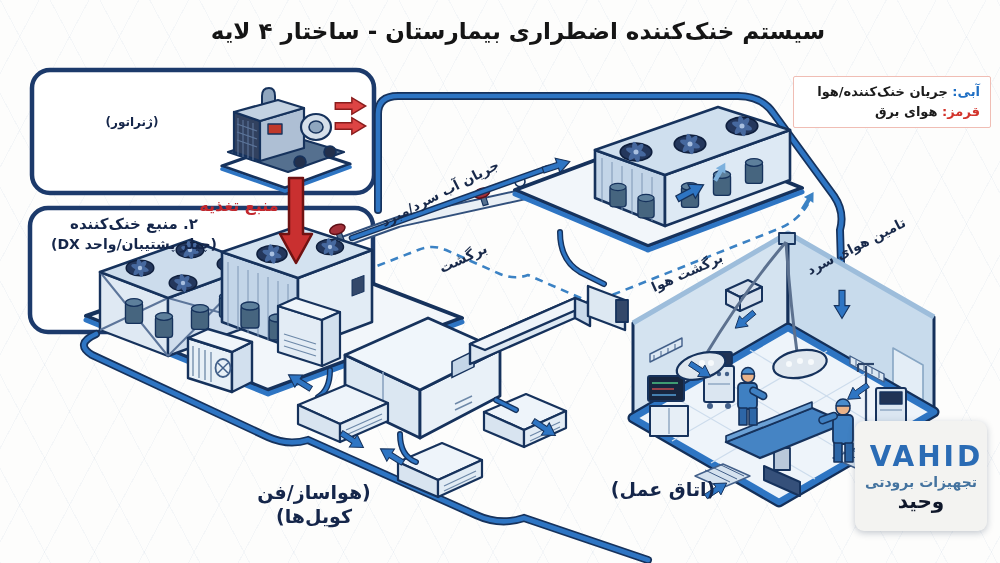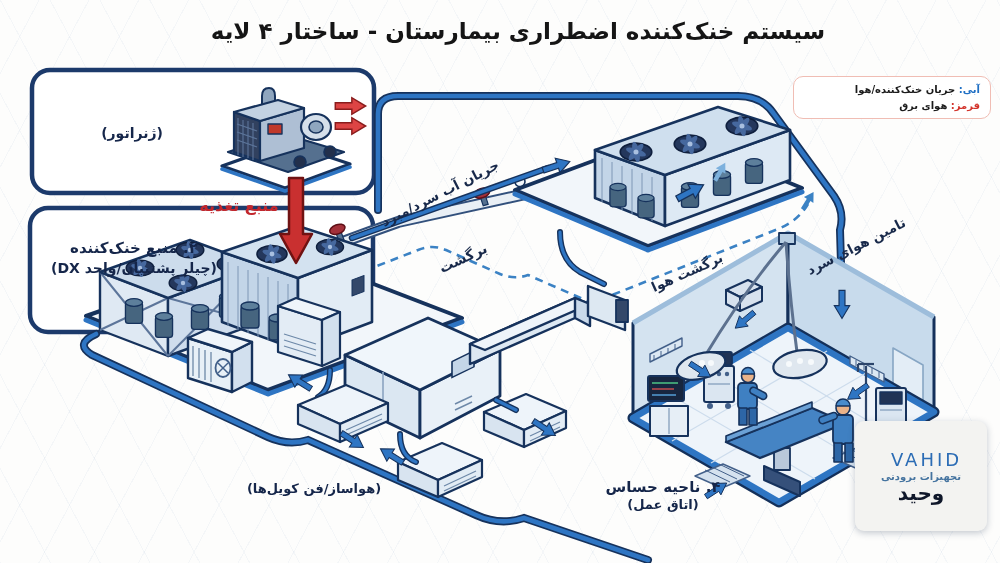--- a/index.html
+++ b/index.html
@@ -19,8 +19,8 @@
   }
   .legend{
     left:793px;top:76px;width:198px;box-sizing:border-box;
-    background:#fff;border:1.5px solid #f0bdb4;border-radius:10px;
-    padding:5px 10px;direction:rtl;font-size:10px;font-weight:700;
+    background:#fff;border:1.5px solid #f0bdb4;border-radius:2px;
+    padding:5px 10px;direction:rtl;font-size:13px;font-weight:700;
     color:#1b1b1b;line-height:1.55;
   }
   .legend .blue{color:#1f6fc4;}

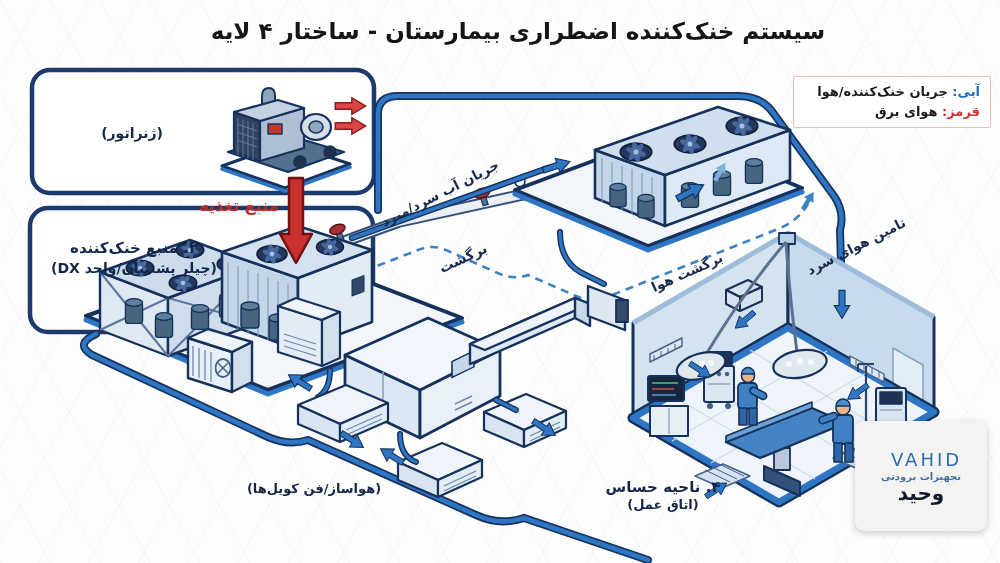--- a/index.html
+++ b/index.html
@@ -438,7 +438,7 @@
   </div>
 
   <div class="abs lbl" style="left:46px;top:104px;width:172px;">
-    <div class="l2" style="font-size:14px;margin-top:21px;">(ژنراتور)</div>
+    <div class="l2" style="font-size:12px;margin-top:11px;">(ژنراتور)</div>
   </div>
 
   <div class="abs powerlbl" style="left:196px;top:196px;width:86px;text-align:center;">منبع تغذیه</div>

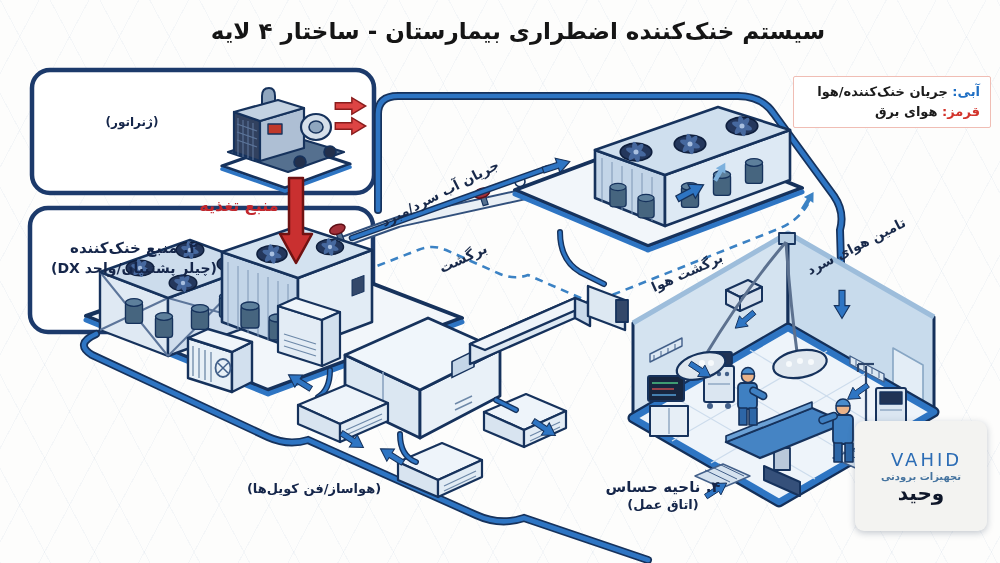--- a/index.html
+++ b/index.html
@@ -443,7 +443,7 @@
 
   <div class="abs powerlbl" style="left:196px;top:196px;width:86px;text-align:center;">منبع تغذیه</div>
 
-  <div class="abs lbl" style="left:36px;top:215px;width:196px;margin-top:24px;">
+  <div class="abs lbl" style="left:36px;top:215px;width:196px;">
     <div class="l1">۲. منبع خنک‌کننده</div>
     <div class="l2" style="font-size:14px;margin-top:2px;">(چیلر پشتیبان/واحد DX)</div>
   </div>

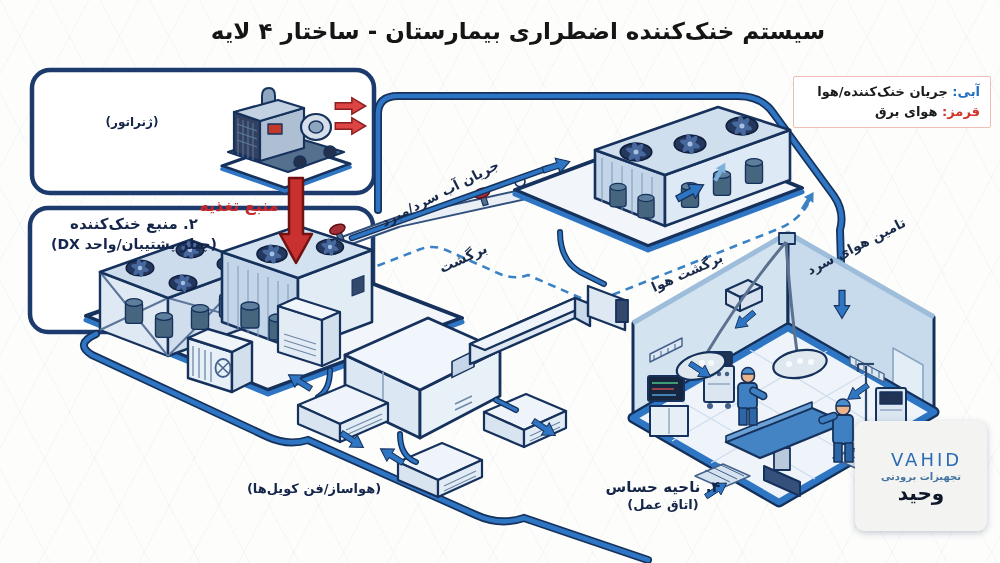--- a/index.html
+++ b/index.html
@@ -35,7 +35,7 @@
     border-radius:9px;box-shadow:0 2px 7px rgba(20,40,70,.25);
     display:flex;flex-direction:column;align-items:center;justify-content:center;
   }
-  .logo-latin{font-size:18px;font-weight:400;color:#2b6cb5;letter-spacing:3px;margin-left:11px;}
+  .logo-latin{font-size:28px;font-weight:700;color:#2b6cb5;letter-spacing:3px;margin-left:11px;}
   .logo-tag{font-size:10px;font-weight:700;color:#44739f;direction:rtl;margin-top:1px;}
   .logo-fa{font-size:20px;font-weight:800;color:#0f172a;direction:rtl;line-height:1.1;}
 </style>

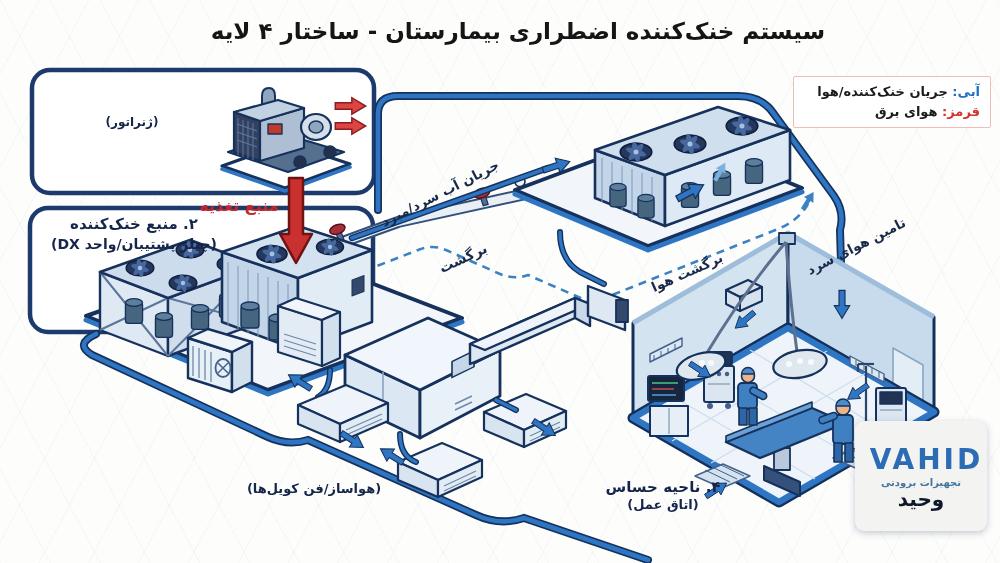--- a/index.html
+++ b/index.html
@@ -27,7 +27,7 @@
   .legend .red{color:#d3342c;}
   .lbl{direction:rtl;color:#15264a;text-align:center;line-height:1.25;}
   .lbl .l1{font-size:15px;font-weight:700;}
-  .lbl .l2{font-size:13px;font-weight:700;}
+  .lbl .l2{font-size:19px;font-weight:700;}
   .rot{white-space:nowrap;font-weight:700;color:#18294a;direction:rtl;}
   .powerlbl{white-space:nowrap;font-size:16px;font-weight:700;color:#c2262c;direction:rtl;}
   .logo-card{

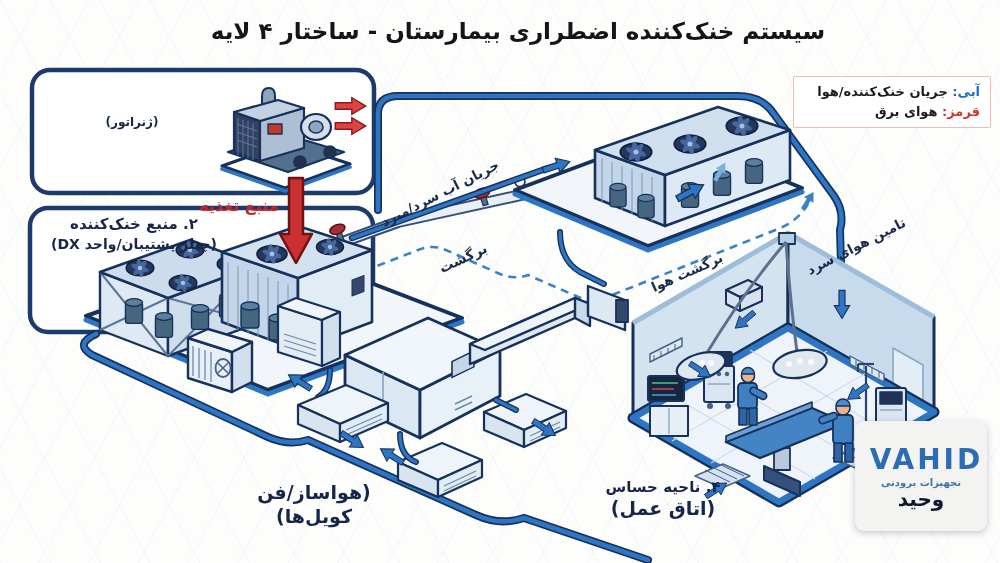--- a/index.html
+++ b/index.html
@@ -461,7 +461,6 @@
   </div>
 
   <div class="abs lbl" style="left:590px;top:478px;width:146px;">
-    <div class="l1">۴. ناحیه حساس</div>
     <div class="l2">(اتاق عمل)</div>
   </div>
 

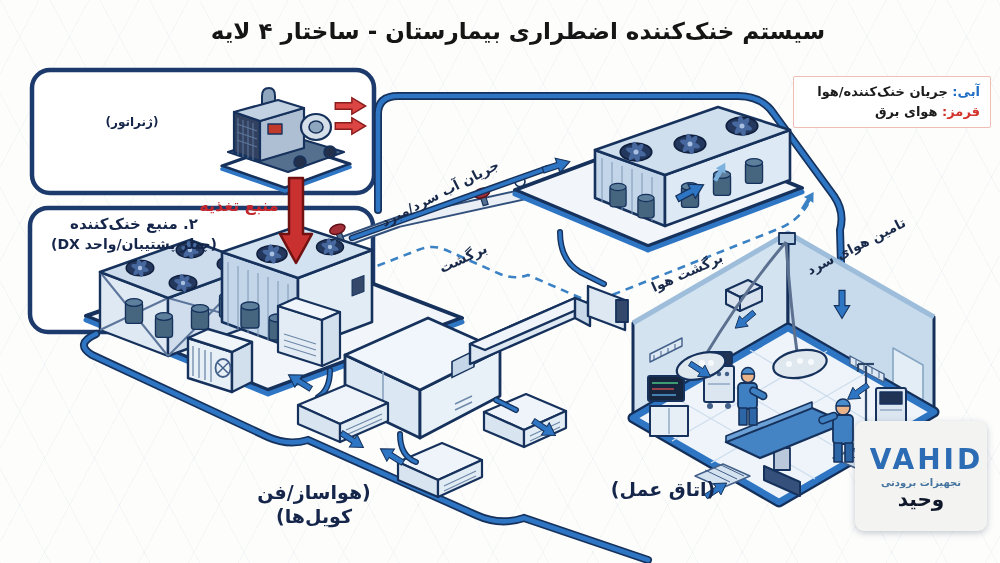--- a/index.html
+++ b/index.html
@@ -36,7 +36,7 @@
     display:flex;flex-direction:column;align-items:center;justify-content:center;
   }
   .logo-latin{font-size:28px;font-weight:700;color:#2b6cb5;letter-spacing:3px;margin-left:11px;}
-  .logo-tag{font-size:10px;font-weight:700;color:#44739f;direction:rtl;margin-top:1px;}
+  .logo-tag{font-size:14px;font-weight:700;color:#44739f;direction:rtl;margin-top:1px;}
   .logo-fa{font-size:20px;font-weight:800;color:#0f172a;direction:rtl;line-height:1.1;}
 </style>
 </head>

